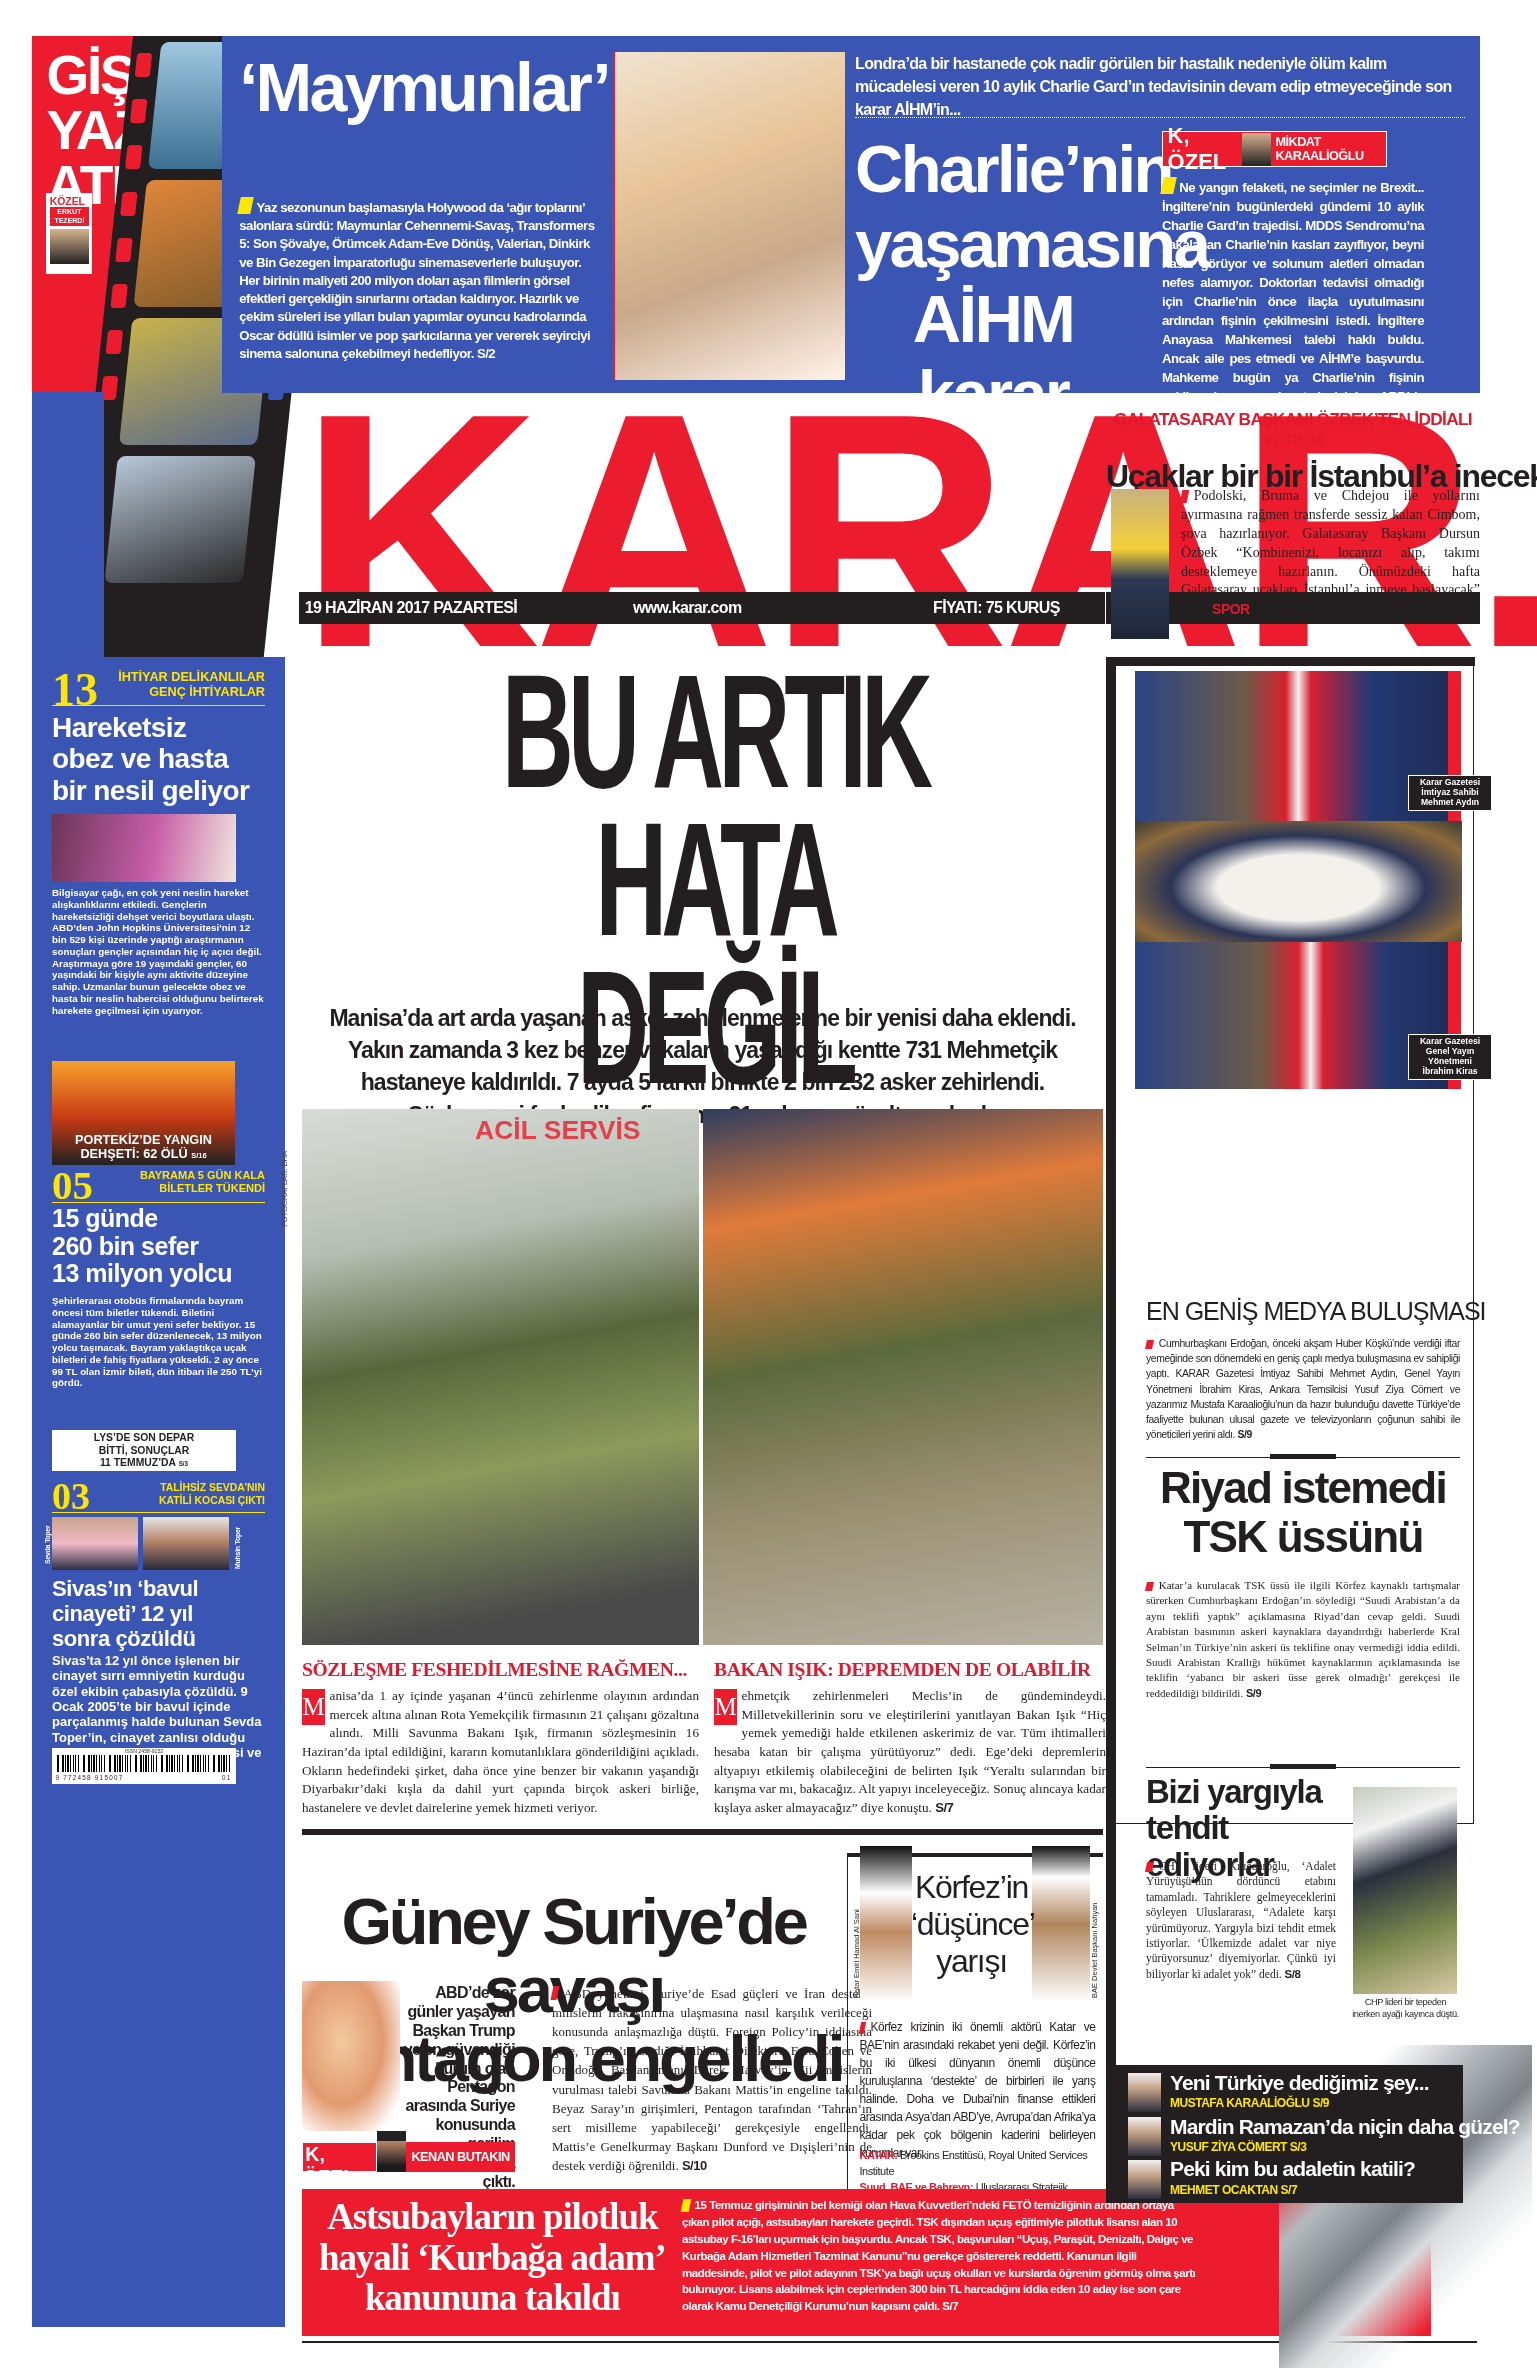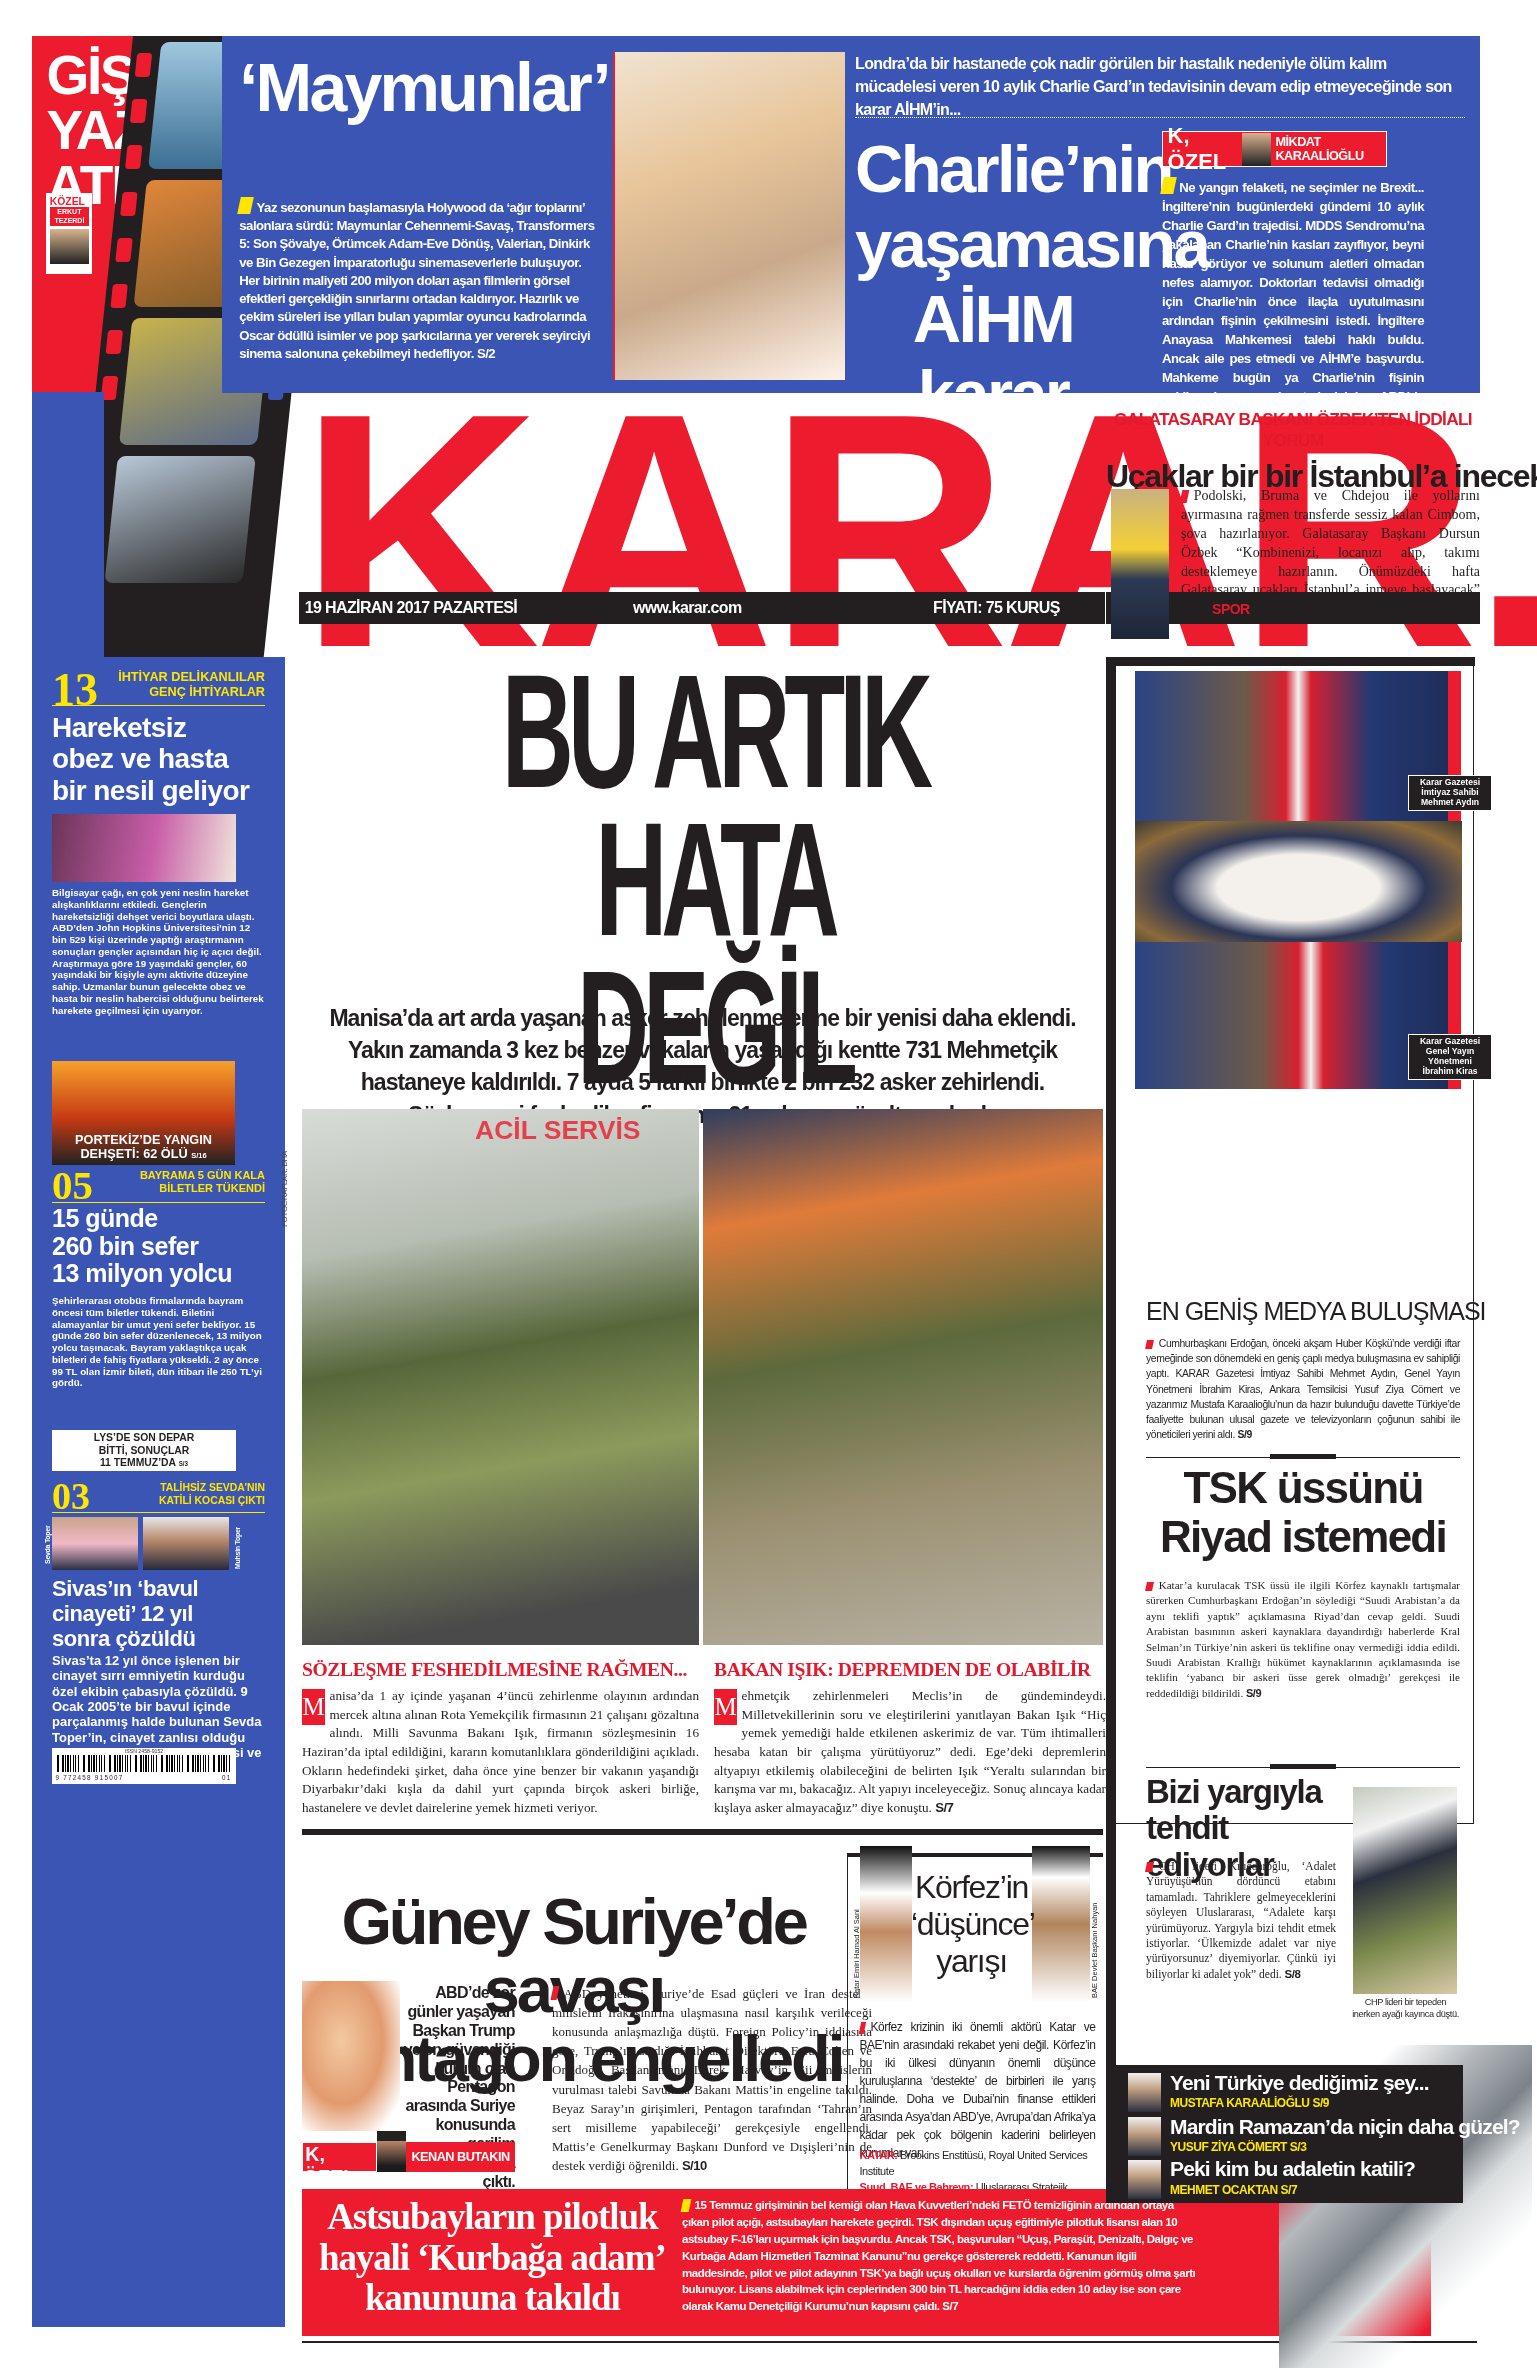--- a/index.html
+++ b/index.html
@@ -299,8 +299,8 @@
 <div class="abs dark-bg" style="left:1270px; top:1454px; width:66px; height:4.6px;"></div>
 
 <div class="abs cond" style="left:1146px; top:1463px; width:314px; text-align:center; font-size:44px; font-weight:900; line-height:1.12;">
+  <div>Riyad istemedi</div>
   <div>TSK üssünü</div>
-  <div>Riyad istemedi</div>
 </div>
 <div class="abs serif" style="left:1146px; top:1578px; width:314px; font-size:11px; line-height:1.4; text-align:justify;">
   <span class="bullet-sq" style="width:7px;height:9.2px;"></span><span>Katar’a kurulacak TSK üssü ile ilgili Körfez kaynaklı tartışmalar sürerken Cumhurbaşkanı Erdoğan’ın söylediği “Suudi Arabistan’a da aynı teklifi yaptık” açıklamasına Riyad’dan cevap geldi. Suudi Arabistan basınının askeri kaynaklara dayandırdığı haberlerde Kral Selman’ın Türkiye’nin askeri üs teklifine onay vermediği iddia edildi. Suudi Arabistan Krallığı hükümet kaynaklarının açıklamasında ise teklifin ‘yabancı bir askeri üsse gerek olmadığı’ gerekçesi ile reddedildiği bildirildi.</span> <b class="cond">S/9</b>

